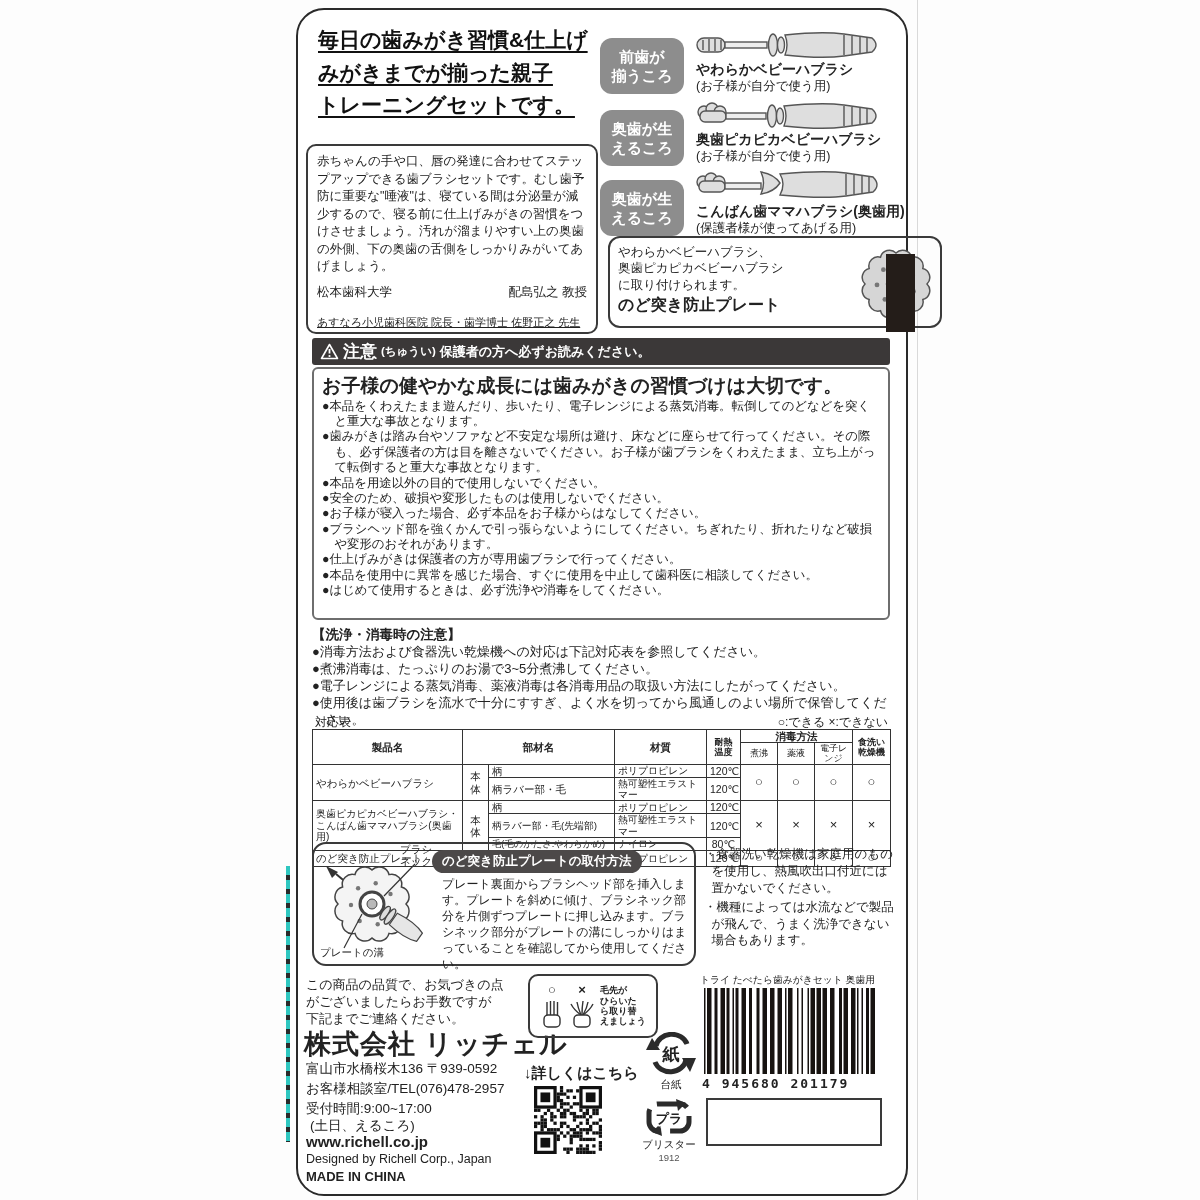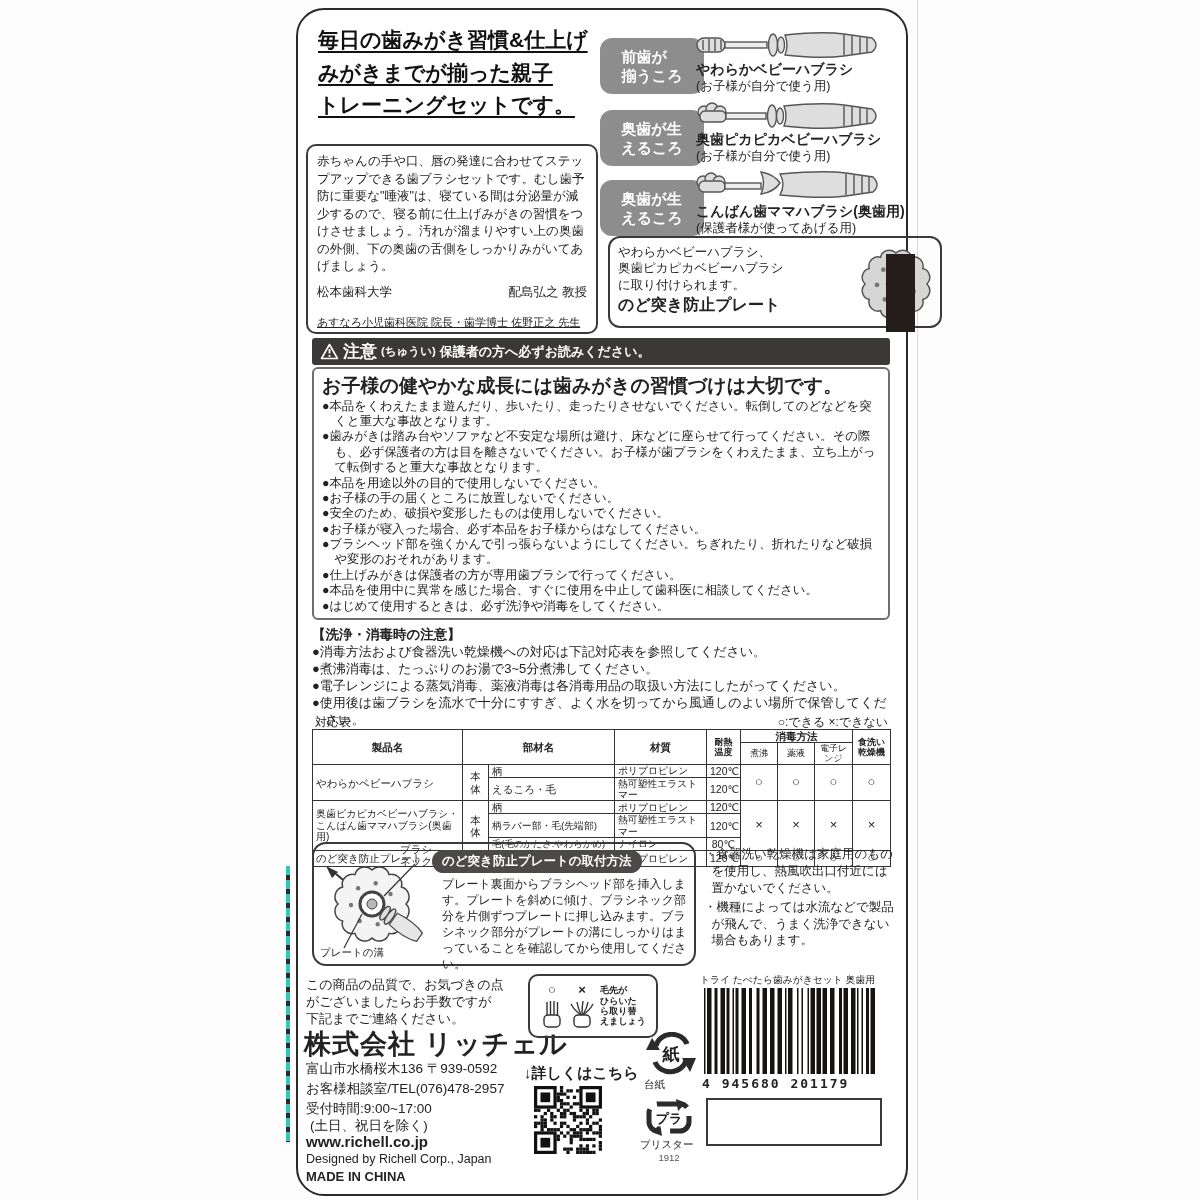--- a/index.html
+++ b/index.html
@@ -17,9 +17,9 @@
   .credits{margin-top:8px;font-size:12.5px;}
   .credit-row{display:flex;justify-content:space-between;}
   .credit2{font-size:11px;margin-top:14px;text-decoration:underline;}
-  .badge{width:104px;height:56px;background:#8d8d8d;border-radius:12px;color:#fff;
+  .badge{width:84px;height:56px;background:#8d8d8d;border-radius:12px;color:#fff;
          font-weight:bold;font-size:15px;line-height:1.3;display:flex;align-items:center;
-         justify-content:center;text-align:left;}
+         justify-content:center;text-align:center;}
   .brush-name{font-size:14px;font-weight:600;line-height:1.3;}
   .brush-note{font-size:12.5px;font-weight:normal;}
   .plate-box{left:608px;top:236px;width:334px;height:92px;border:2px solid #3a3a3a;border-radius:12px;

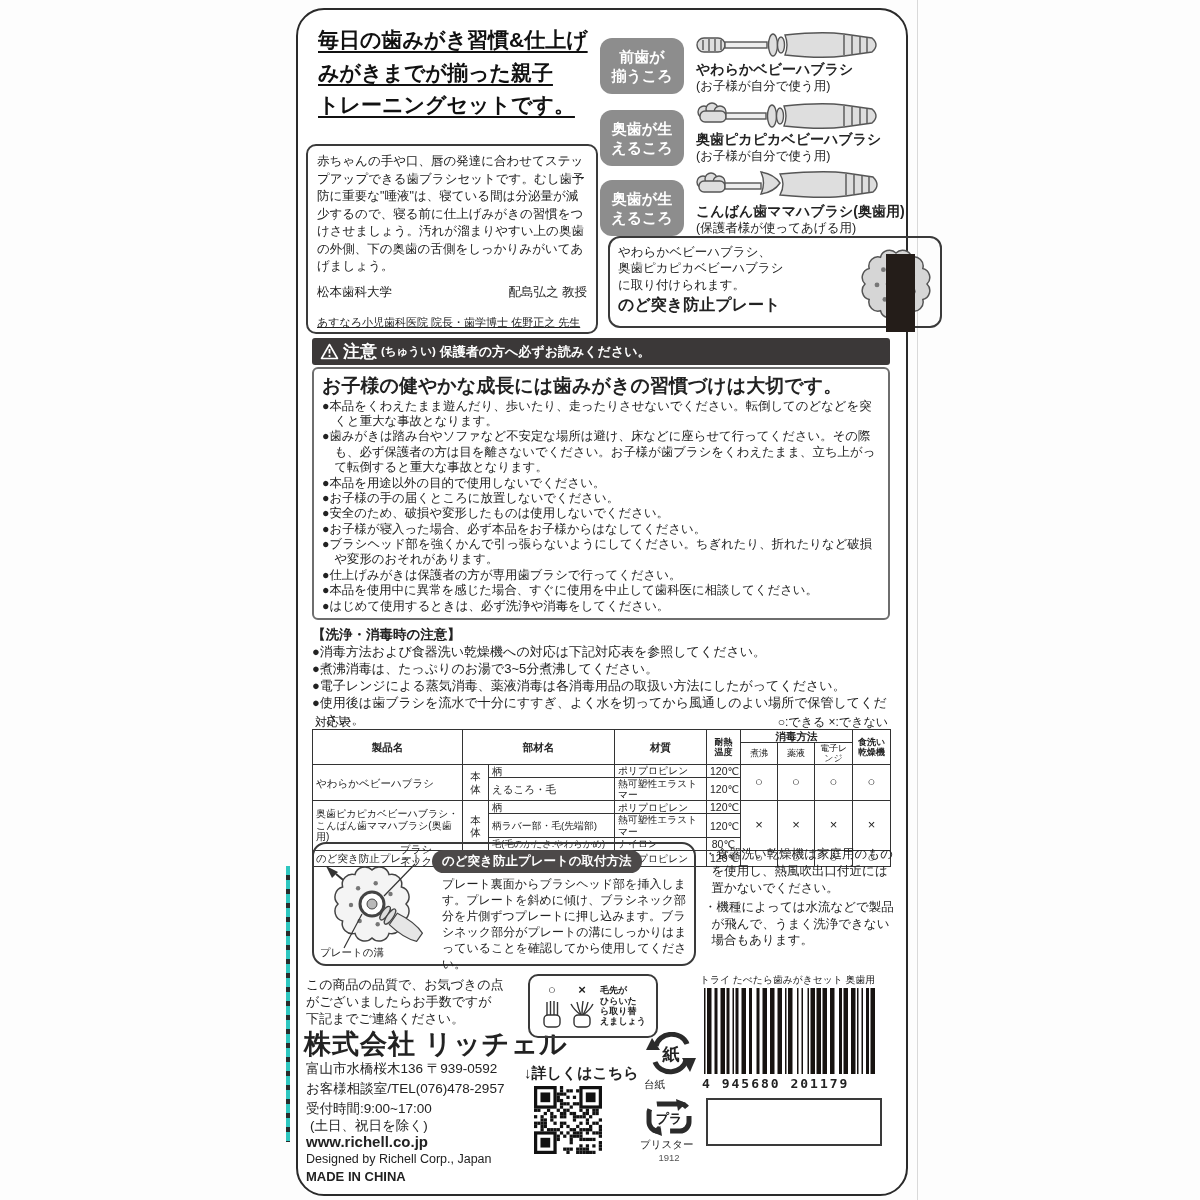--- a/index.html
+++ b/index.html
@@ -196,7 +196,7 @@
   <div class="abs caution-box">
     <div class="lead">お子様の健やかな成長には歯みがきの習慣づけは大切です。</div>
     <div class="cbullets">
-      <div>●本品をくわえたまま遊んだり、歩いたり、走ったりさせないでください。転倒してのどなどを突くと重大な事故となります。</div>
+      <div>●本品をくわえたまま遊んだり、歩いたり、電子レンジによる蒸気消毒。転倒してのどなどを突くと重大な事故となります。</div>
       <div>●歯みがきは踏み台やソファなど不安定な場所は避け、床などに座らせて行ってください。その際も、必ず保護者の方は目を離さないでください。お子様が歯ブラシをくわえたまま、立ち上がって転倒すると重大な事故となります。</div>
       <div>●本品を用途以外の目的で使用しないでください。</div>
       <div>●お子様の手の届くところに放置しないでください。</div>

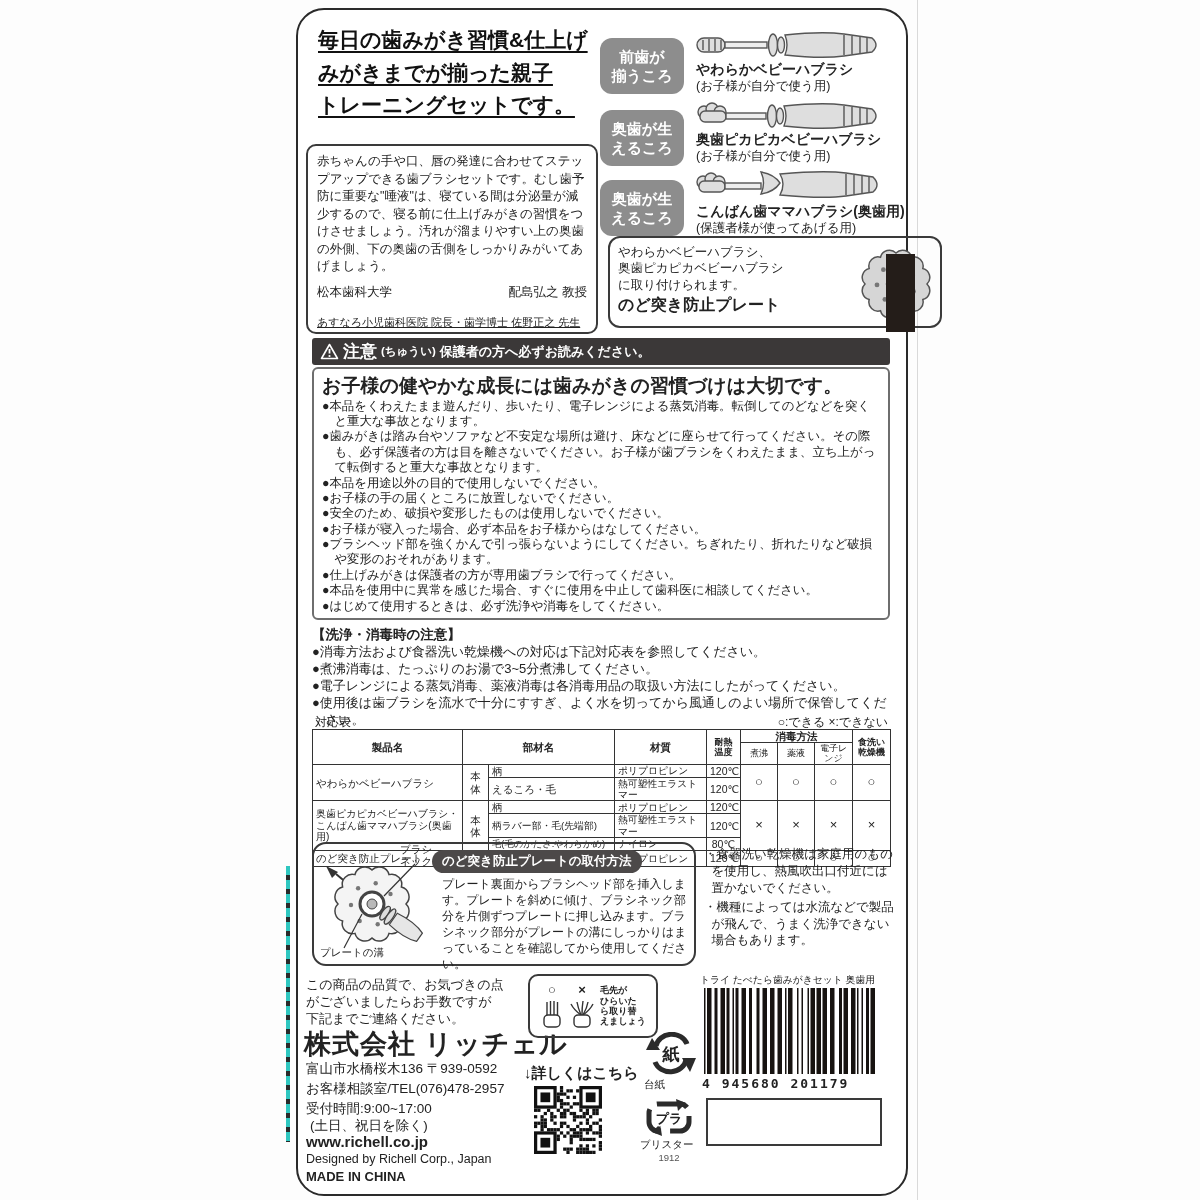--- a/index.html
+++ b/index.html
@@ -199,7 +199,6 @@
       <div>●本品をくわえたまま遊んだり、歩いたり、電子レンジによる蒸気消毒。転倒してのどなどを突くと重大な事故となります。</div>
       <div>●歯みがきは踏み台やソファなど不安定な場所は避け、床などに座らせて行ってください。その際も、必ず保護者の方は目を離さないでください。お子様が歯ブラシをくわえたまま、立ち上がって転倒すると重大な事故となります。</div>
       <div>●本品を用途以外の目的で使用しないでください。</div>
-      <div>●お子様の手の届くところに放置しないでください。</div>
       <div>●安全のため、破損や変形したものは使用しないでください。</div>
       <div>●お子様が寝入った場合、必ず本品をお子様からはなしてください。</div>
       <div>●ブラシヘッド部を強くかんで引っ張らないようにしてください。ちぎれたり、折れたりなど破損や変形のおそれがあります。</div>

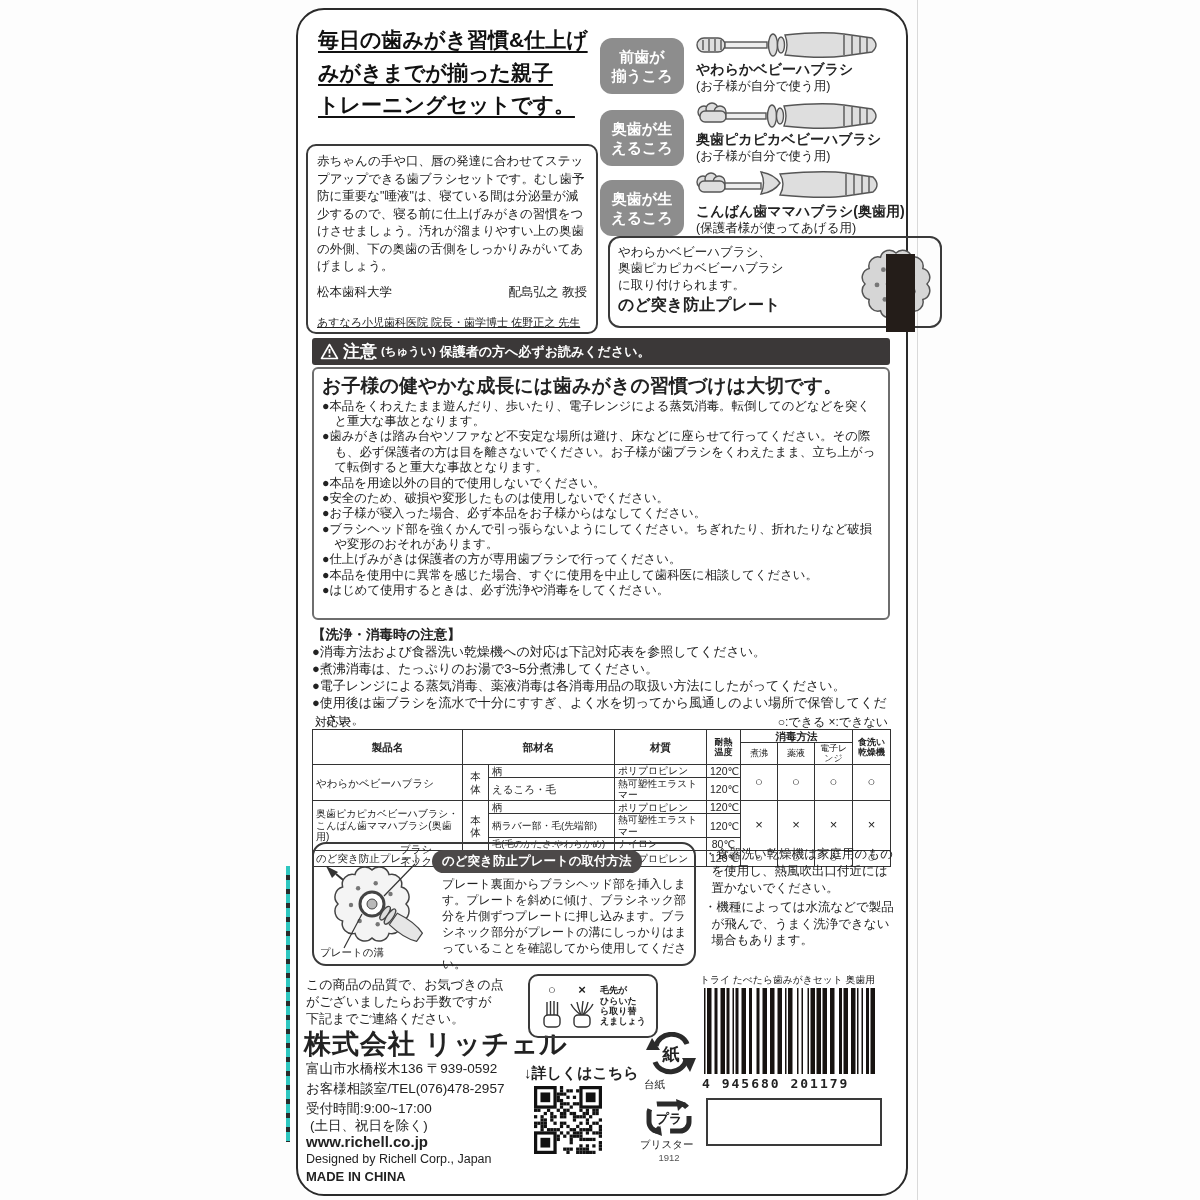--- a/index.html
+++ b/index.html
@@ -259,7 +259,7 @@
       <td rowspan="2" class="mark">○</td>
     </tr>
     <tr>
-      <td>えるころ・毛</td>
+      <td>柄ラバー部・毛</td>
       <td class="mat">熱可塑性エラストマー</td>
       <td class="c">120℃</td>
     </tr>

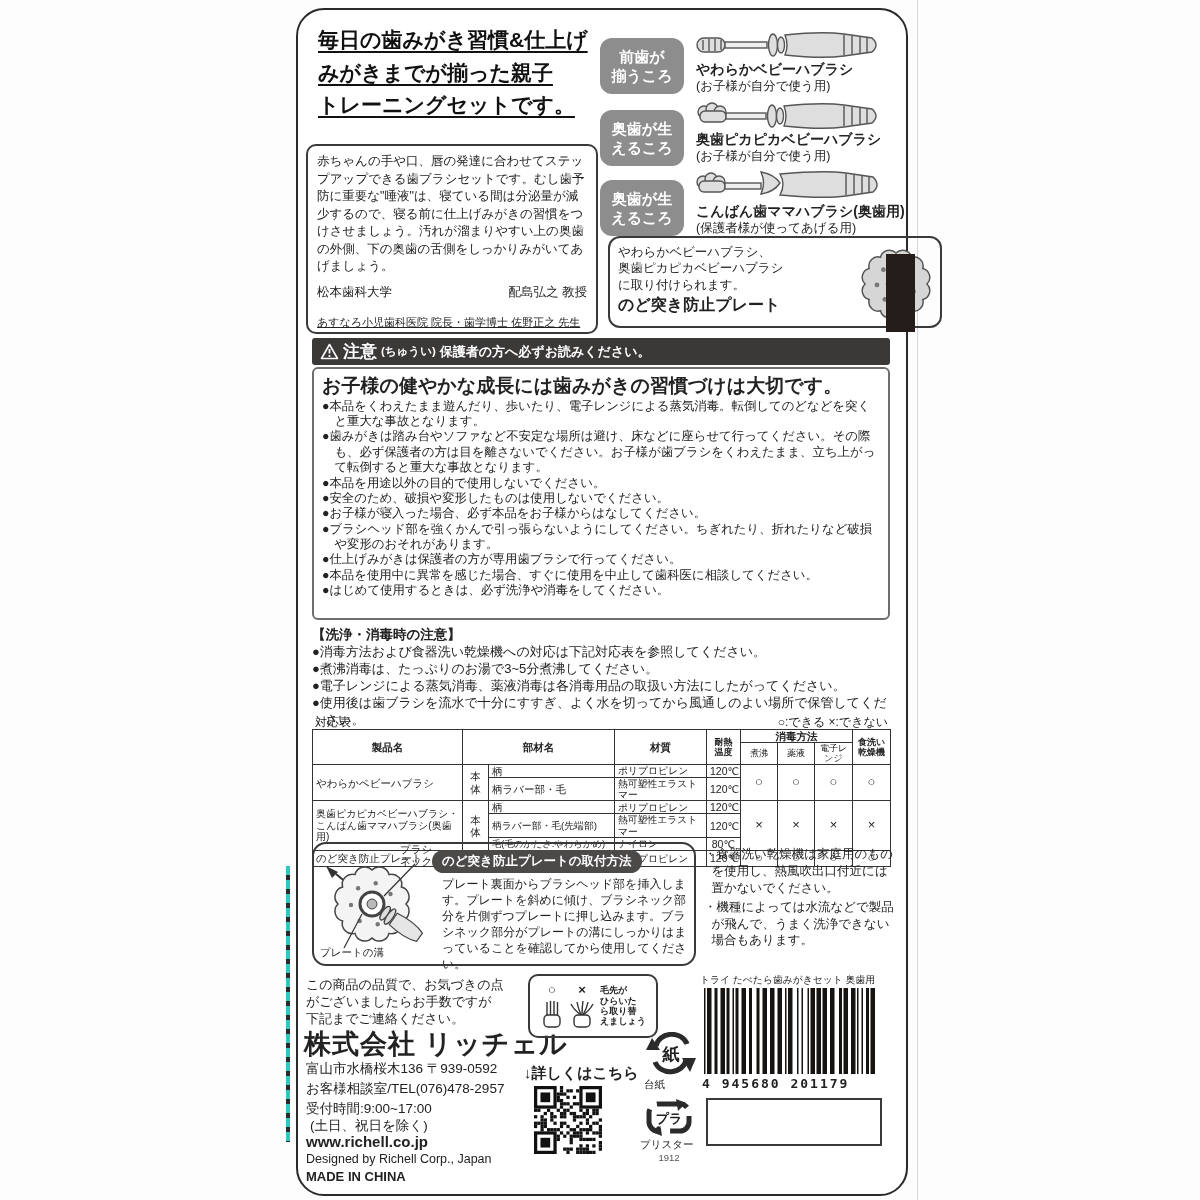--- a/index.html
+++ b/index.html
@@ -65,7 +65,7 @@
   .rb-sym{font-size:13px;font-weight:bold;}
   .rb-text{font-size:9px;line-height:1.15;font-weight:bold;}
   .qr-label{left:524px;top:1064px;font-size:15px;font-weight:bold;}
-  .recycle-label{font-size:10.5px;}
+  .recycle-label{font-size:10.5px;text-align:center;}
   .pla-code{font-size:9.5px;color:#555;text-align:center;}
   .bc-label{left:700px;top:974px;width:190px;font-size:9.8px;}
   .bc-digits{left:702px;top:1076px;width:178px;font-size:13px;font-weight:bold;

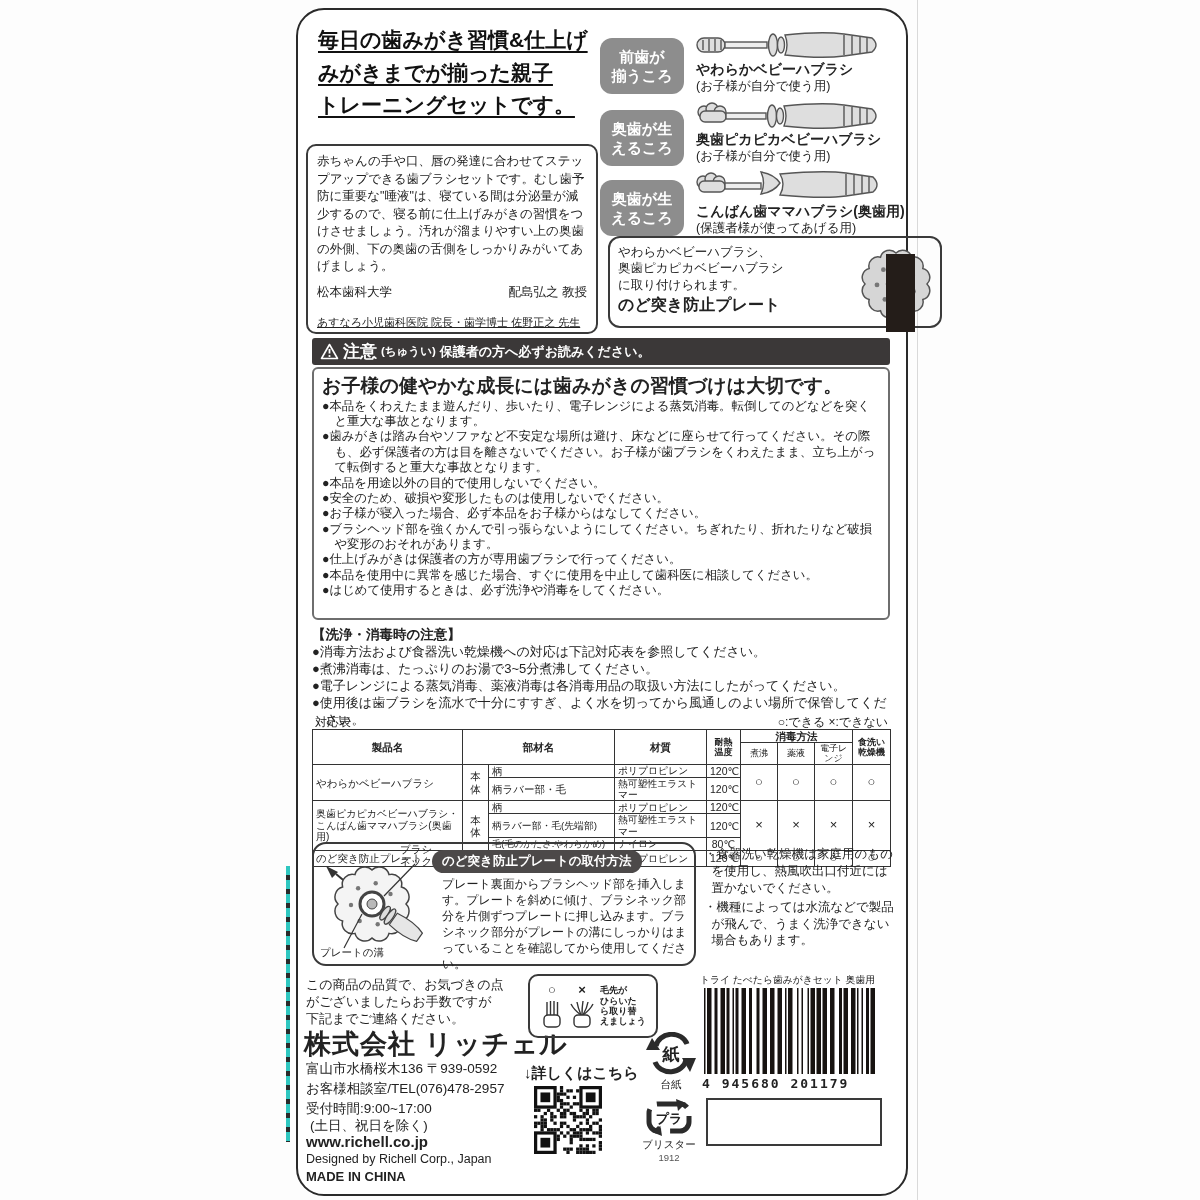--- a/index.html
+++ b/index.html
@@ -341,7 +341,7 @@
   <div class="abs addr" style="left:306px;top:1060px;">富山市水橋桜木136 〒939-0592</div>
   <div class="abs addr" style="left:306px;top:1080px;">お客様相談室/TEL(076)478-2957</div>
   <div class="abs addr" style="left:306px;top:1100px;">受付時間:9:00~17:00</div>
-  <div class="abs addr" style="left:310px;top:1117px;">(土日、祝日を除く)</div>
+  <div class="abs addr" style="left:310px;top:1117px;">(土日、えるころ)</div>
   <div class="abs" style="left:306px;top:1133px;font-size:15px;font-weight:bold;">www.richell.co.jp</div>
   <div class="abs" style="left:306px;top:1152px;font-size:12.5px;">Designed by Richell Corp., Japan</div>
   <div class="abs" style="left:306px;top:1169px;font-size:13px;font-weight:bold;">MADE IN CHINA</div>

